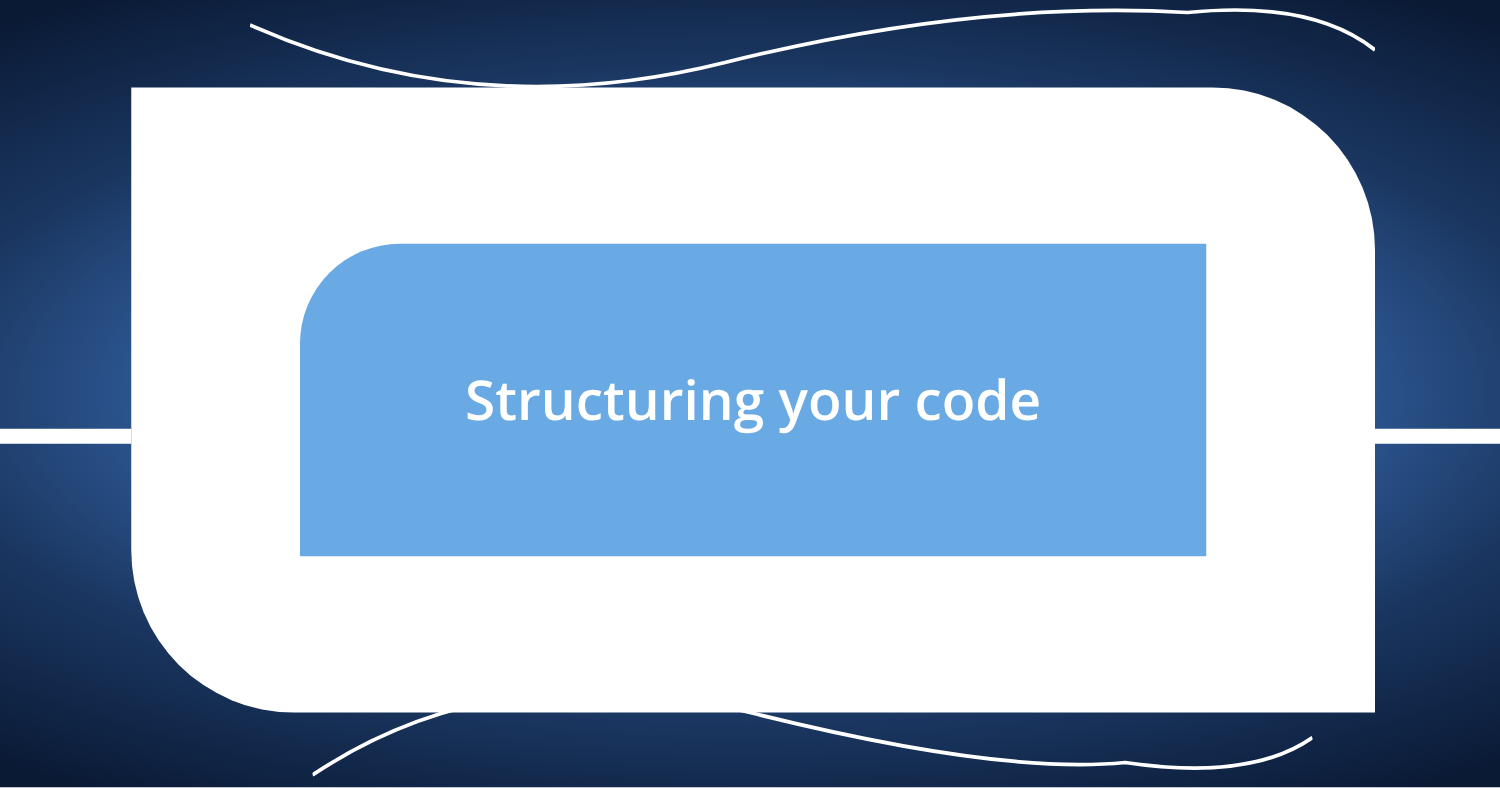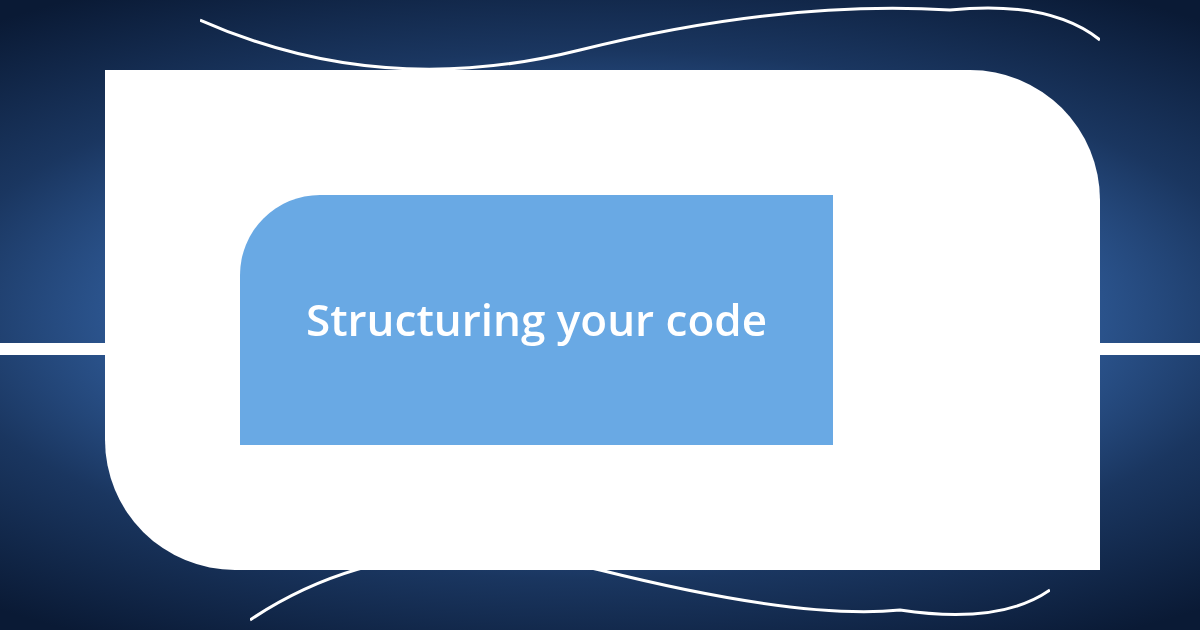--- a/index.html
+++ b/index.html
@@ -75,7 +75,7 @@
       position: absolute;
       top: 195px;
       left: 240px;
-      width: 593px;
+      width: 725px;
       height: 250px;
       background: #69a9e4;
       border-radius: 80px 0 0 0;

